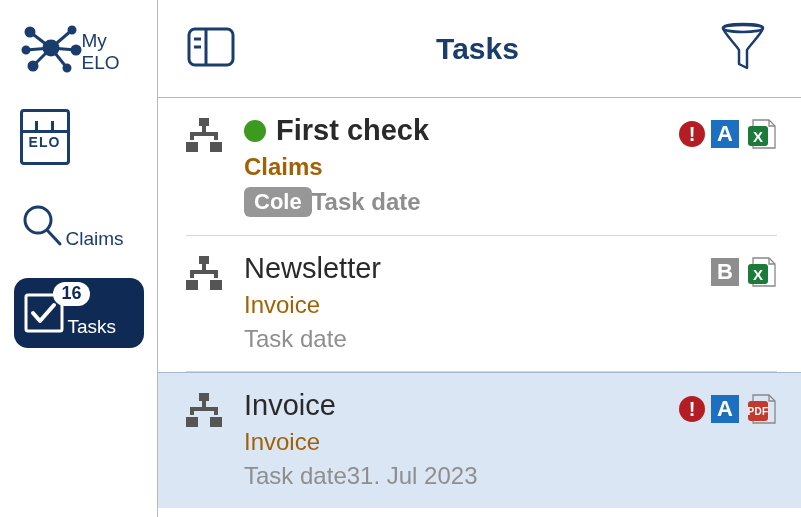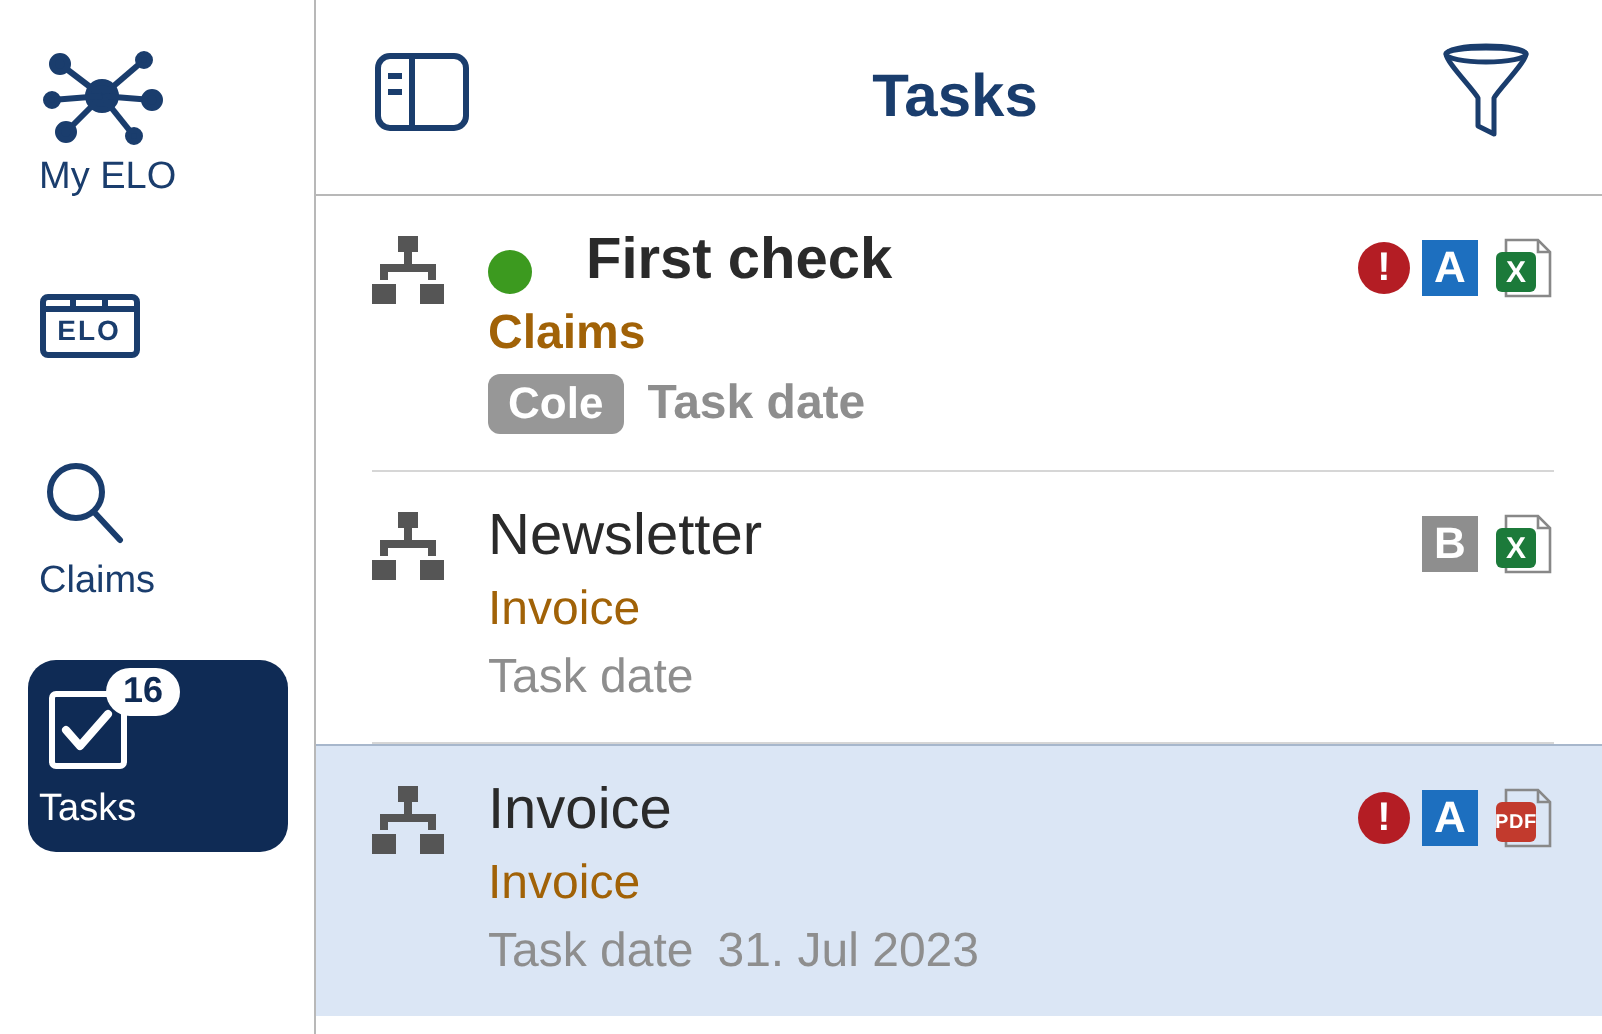--- a/index.html
+++ b/index.html
@@ -20,8 +20,8 @@
   }
   .nav-item {
     display: flex;
-    flex-direction: column;
-    align-items: flex-start;
+    flex-direction: row;
+    align-items: flex-end;
     width: 130px;
     padding: 10px 6px 10px;
     margin-bottom: 18px;

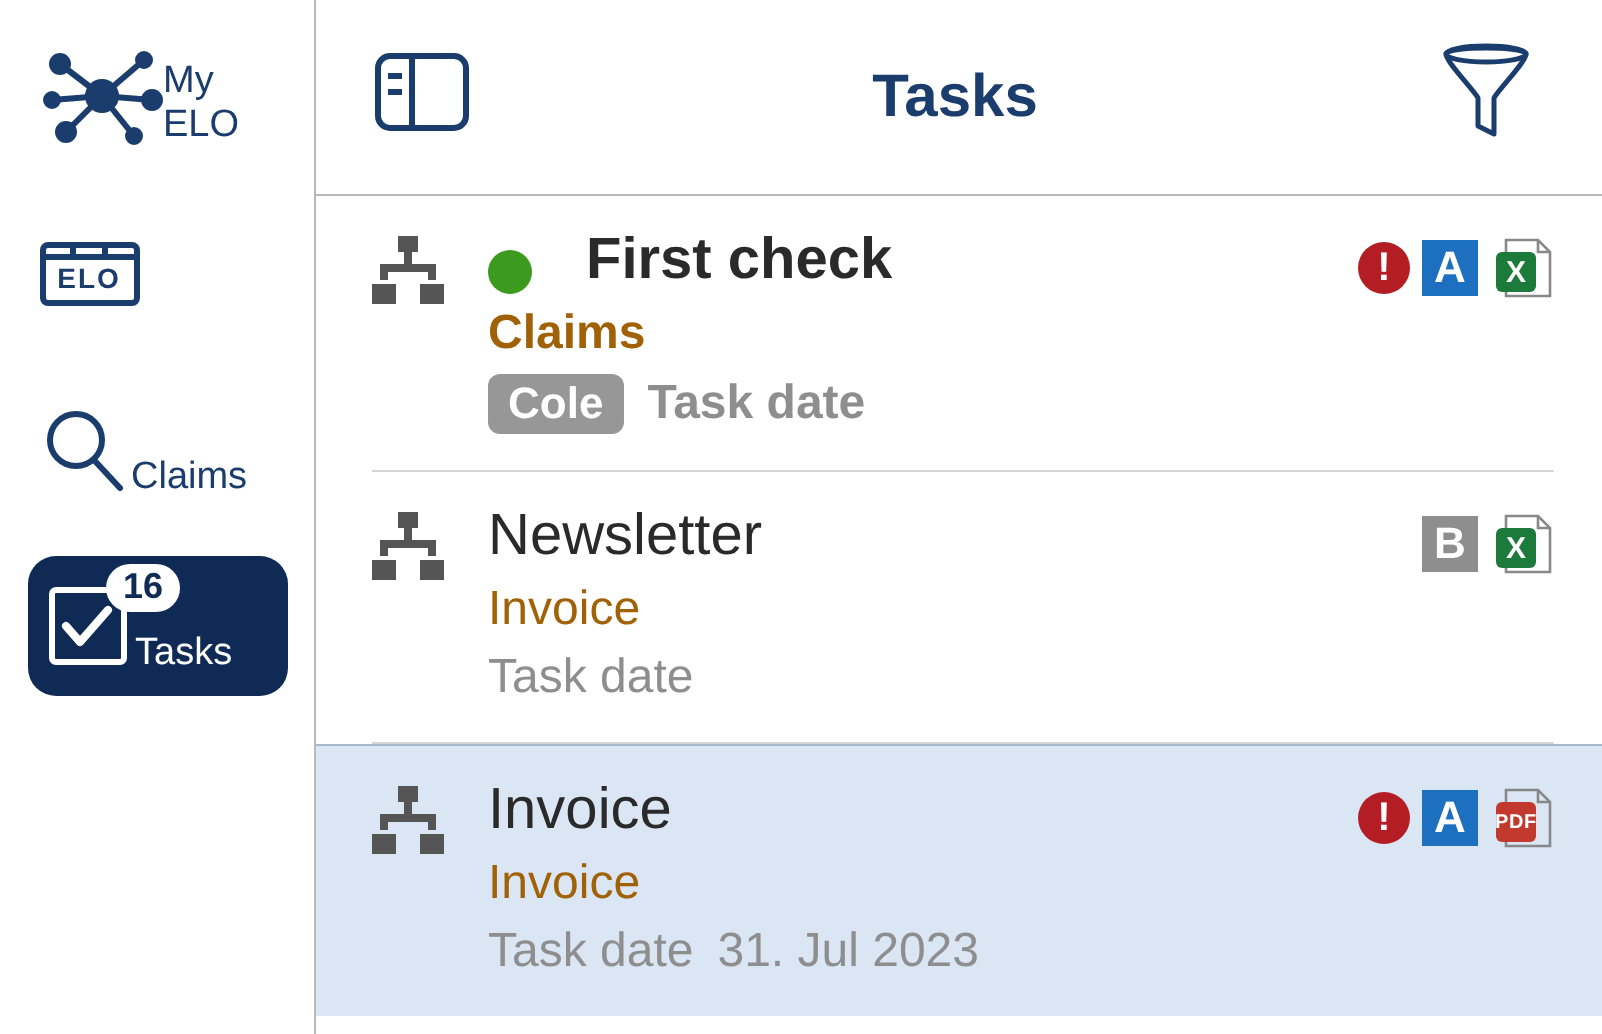--- a/index.html
+++ b/index.html
@@ -58,7 +58,7 @@
     line-height: 1.2;
   }
   .repo-box {
-    width: 50px; height: 32px;
+    width: 50px; height: 56px;
     border: 3px solid #1a3d6d;
     border-radius: 4px;
     display: flex; flex-direction: column;

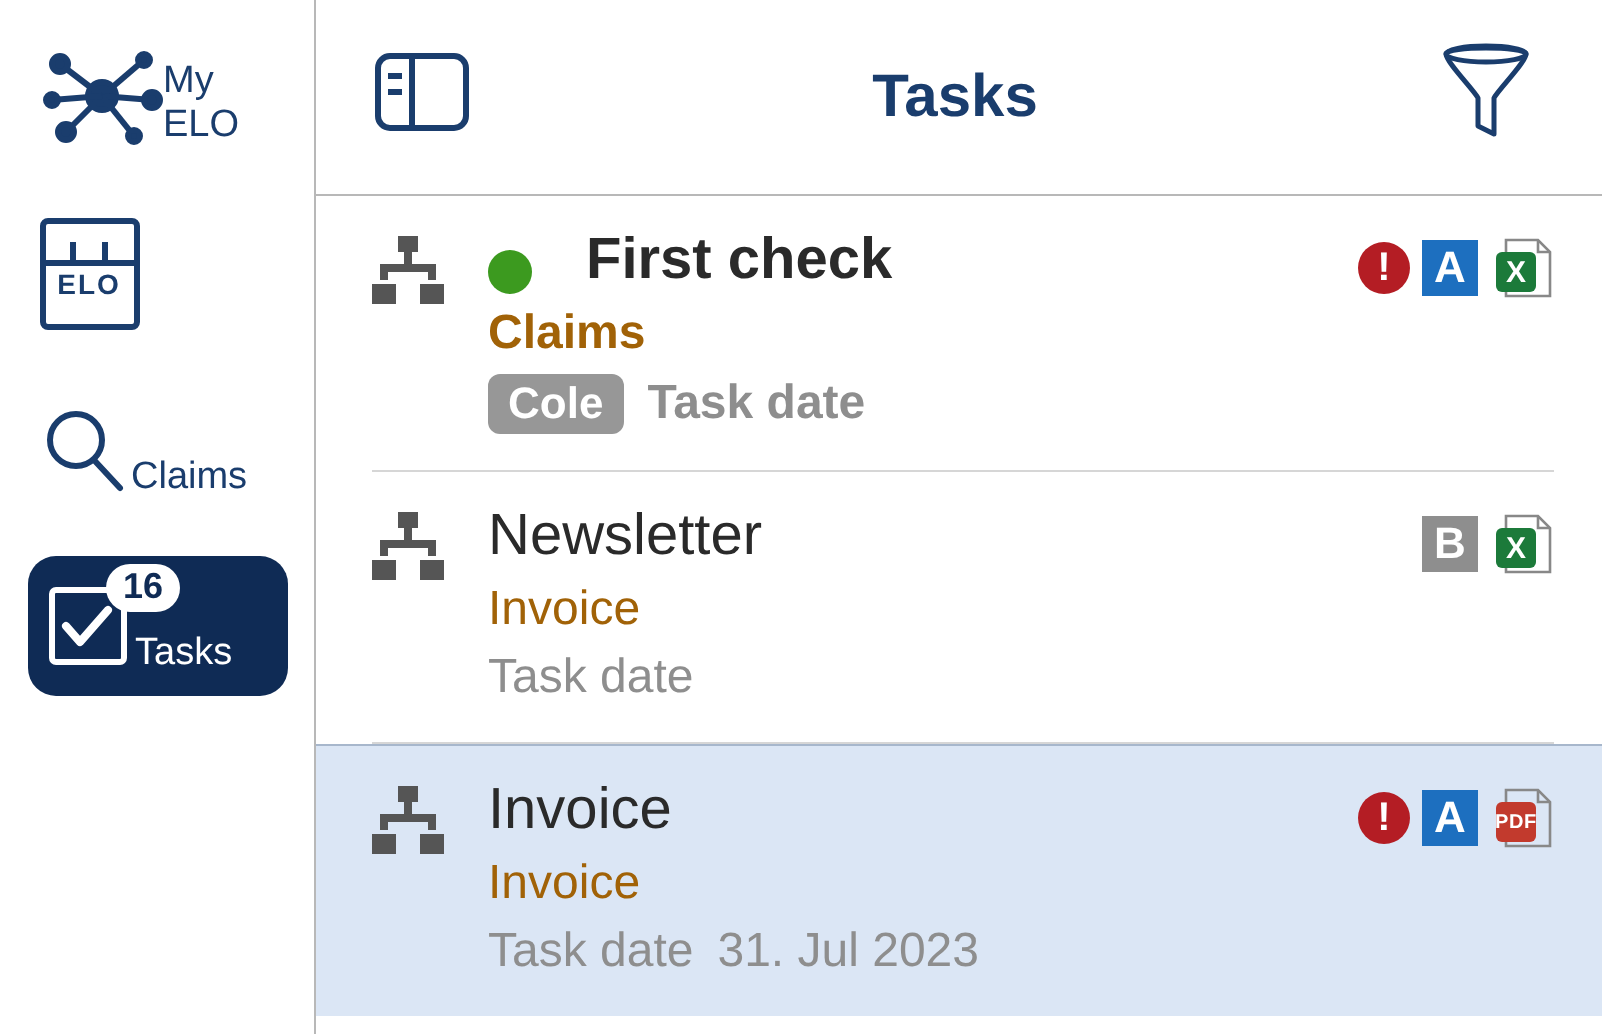--- a/index.html
+++ b/index.html
@@ -114,8 +114,8 @@
   .task-body { flex: 1; padding-left: 18px; }
   .task-title-row {
     display: flex;
-    align-items: flex-end;
-    gap: 27px;
+    align-items: center;
+    gap: 10px;
   }
   .dot-green {
     width: 22px; height: 22px; border-radius: 50%;

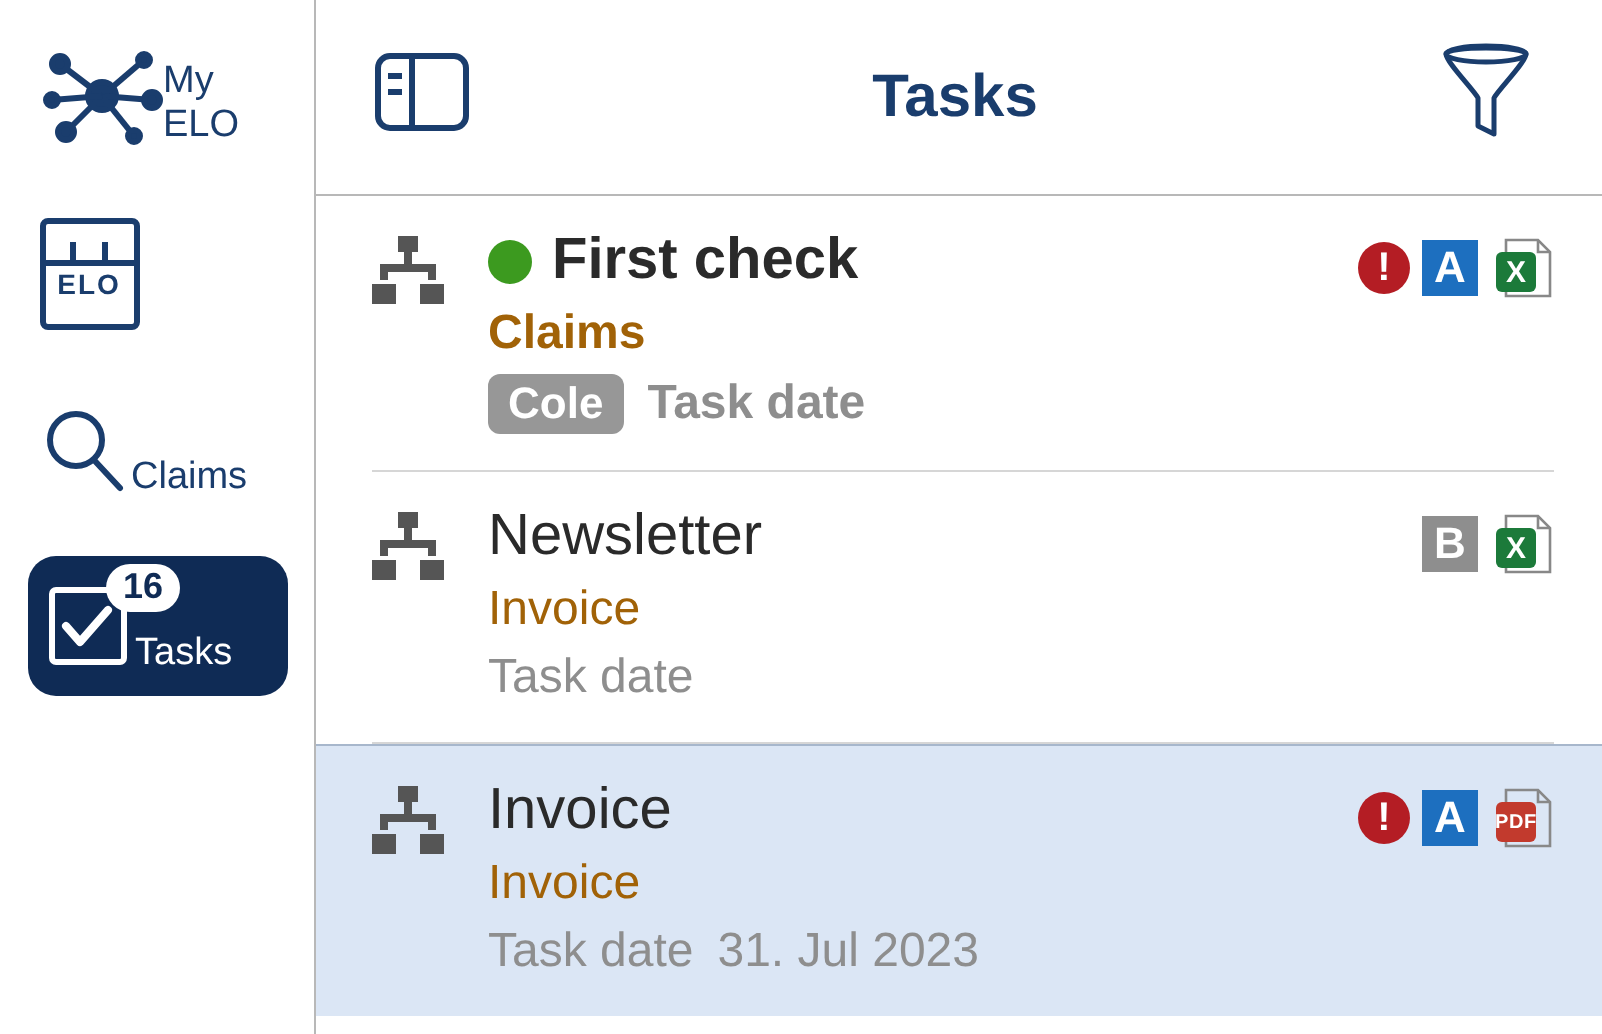--- a/index.html
+++ b/index.html
@@ -139,7 +139,6 @@
     margin-top: 6px;
     display: flex;
     align-items: center;
-    gap: 12px;
     font-weight: 600;
   }
   .chip {

